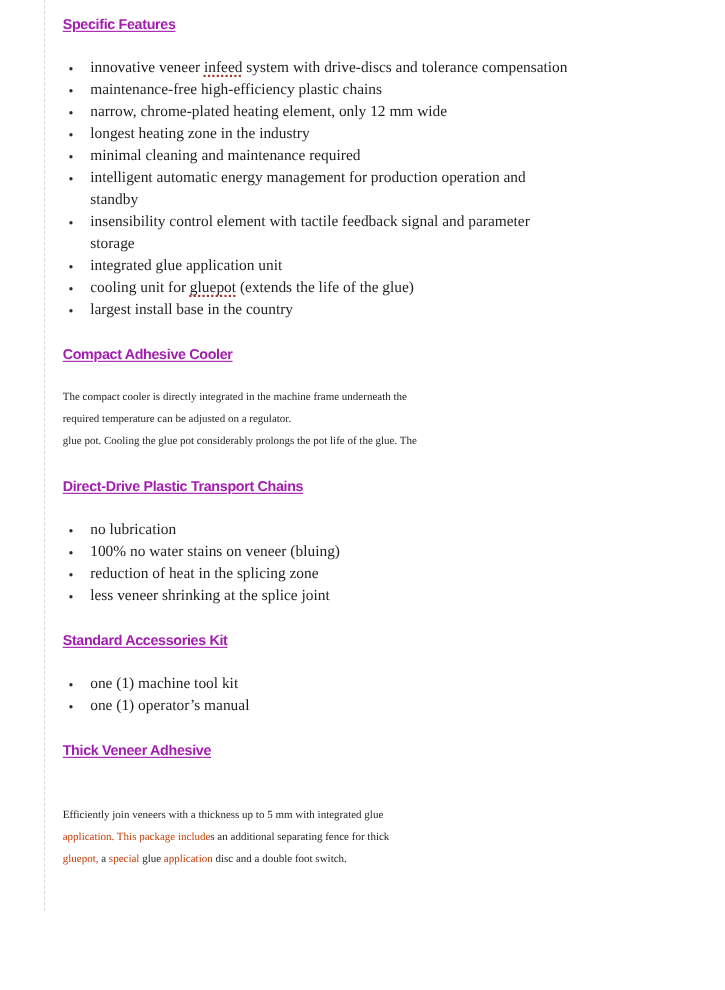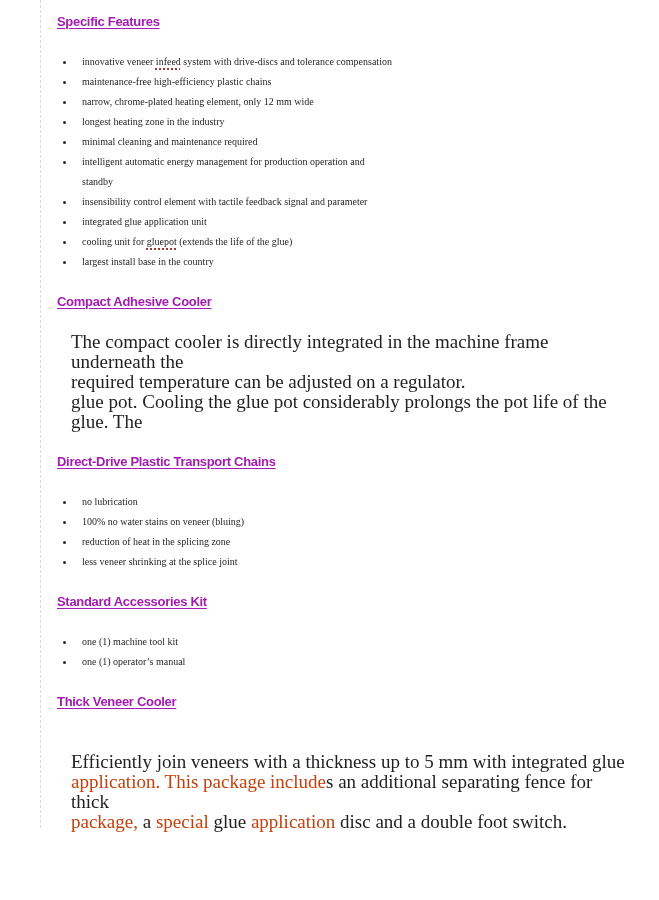--- a/index.html
+++ b/index.html
@@ -38,7 +38,7 @@
     list-style: none;
     margin: 20px 0 0 0;
     padding: 0;
-    font-size: 10px;
+    font-size: 14px;
     line-height: 20px;
   }
   .bullet-list li {

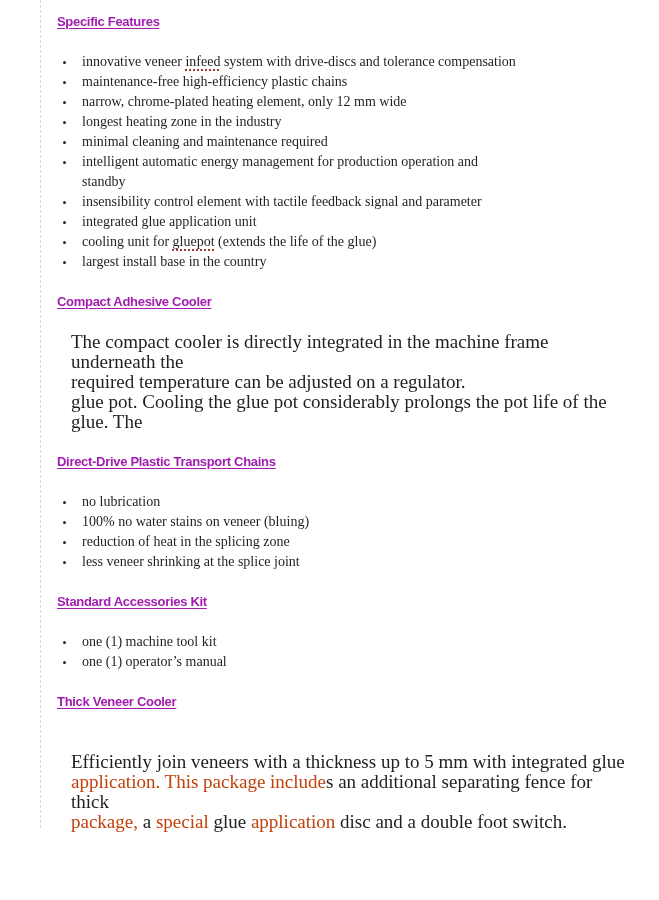--- a/index.html
+++ b/index.html
@@ -88,6 +88,7 @@
     <li>
         <span class="bullet-dot"></span>
         <span class="ln">insensibility control element with tactile feedback signal and parameter</span>
+        <span class="ln">storage</span>
       </li>
     <li><span class="bullet-dot"></span>integrated glue application unit</li>
     <li><span class="bullet-dot"></span><span>cooling unit for </span><span class="misspelled">gluepot</span><span> (extends the life of the glue)</span></li>

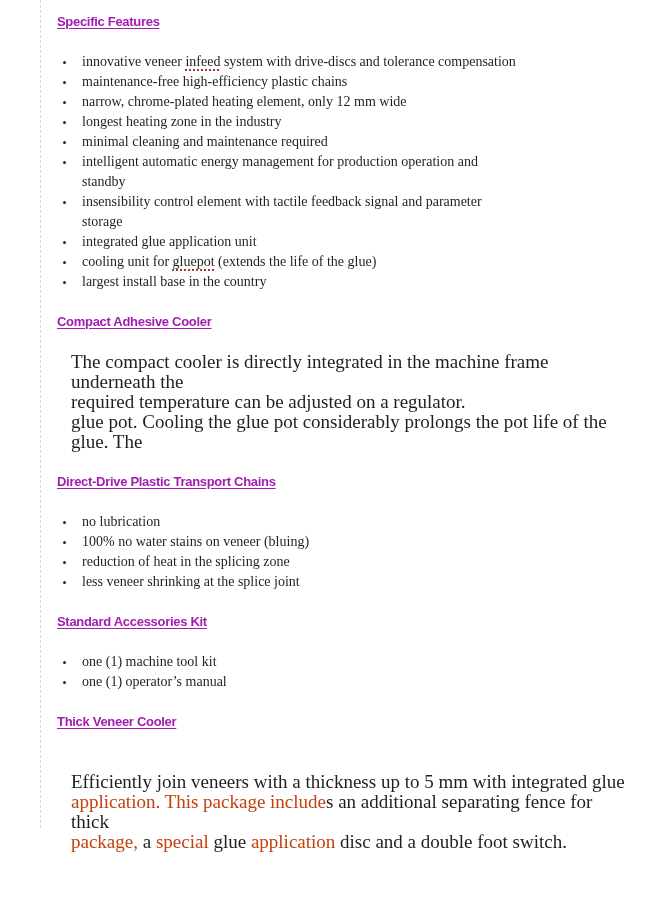--- a/index.html
+++ b/index.html
@@ -53,8 +53,8 @@
     background: #2a2a2a;
   }
   .para {
-    margin: 20px 0 0 14px;
-    font-size: 19px;
+    margin: 20px 0 0 0;
+    font-size: 10px;
     line-height: 20px;
   }
   .para.big-gap { margin-top: 40px; }

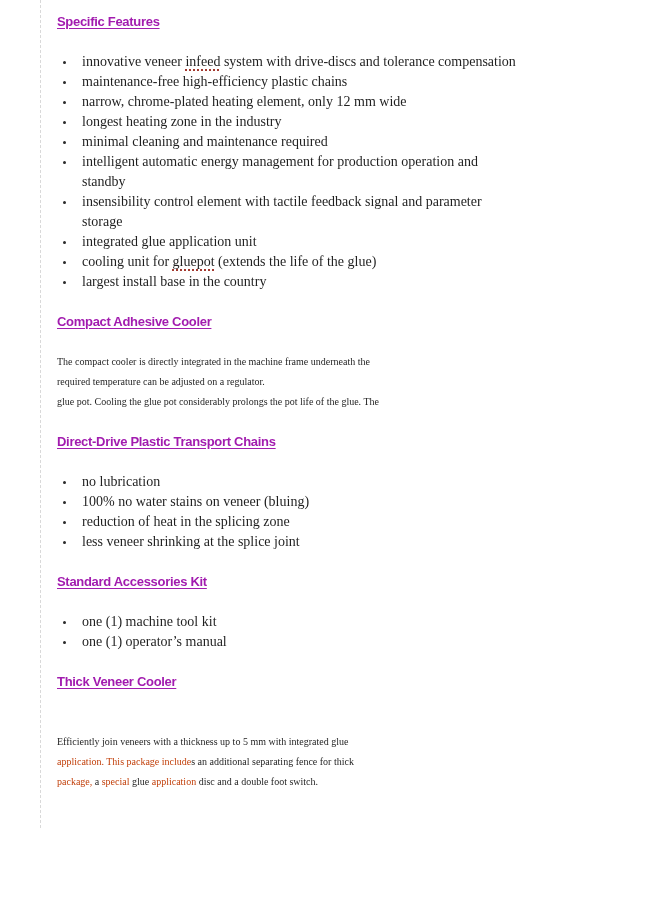--- a/index.html
+++ b/index.html
@@ -116,7 +116,7 @@
     <li><span class="bullet-dot"></span>one (1) operator’s manual</li>
   </ul>
 
-  <div class="heading">Thick Veneer Cooler</div>
+  <div class="heading">Thick Veneer Adhesive</div>
   <div class="para big-gap">
     <span class="ln"><span>Efficiently join veneers with a thickness up to 5 mm with integrated glue</span></span>
     <span class="ln"><span class="faded">application. This package include</span><span>s an additional separating fence for thick</span></span>

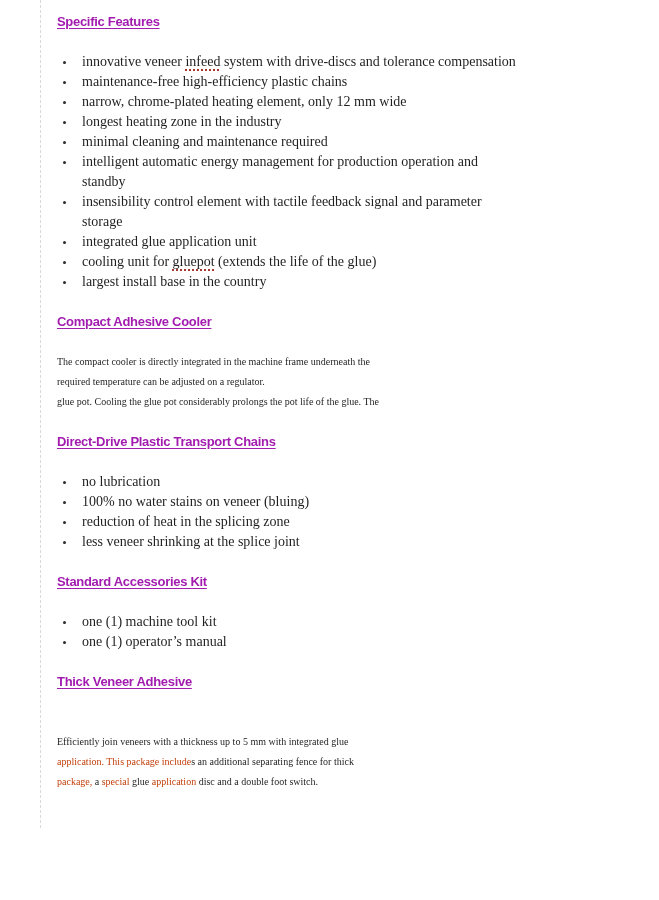--- a/index.html
+++ b/index.html
@@ -120,7 +120,7 @@
   <div class="para big-gap">
     <span class="ln"><span>Efficiently join veneers with a thickness up to 5 mm with integrated glue</span></span>
     <span class="ln"><span class="faded">application. This package include</span><span>s an additional separating fence for thick</span></span>
-    <span class="ln"><span class="faded">package,</span><span> a </span><span class="faded">special</span><span> glue </span><span class="faded">application</span><span> disc and a double foot switch.</span></span>
+    <span class="ln"><span class="faded">gluepot,</span><span> a </span><span class="faded">special</span><span> glue </span><span class="faded">application</span><span> disc and a double foot switch.</span></span>
   </div>
 
 </div>

